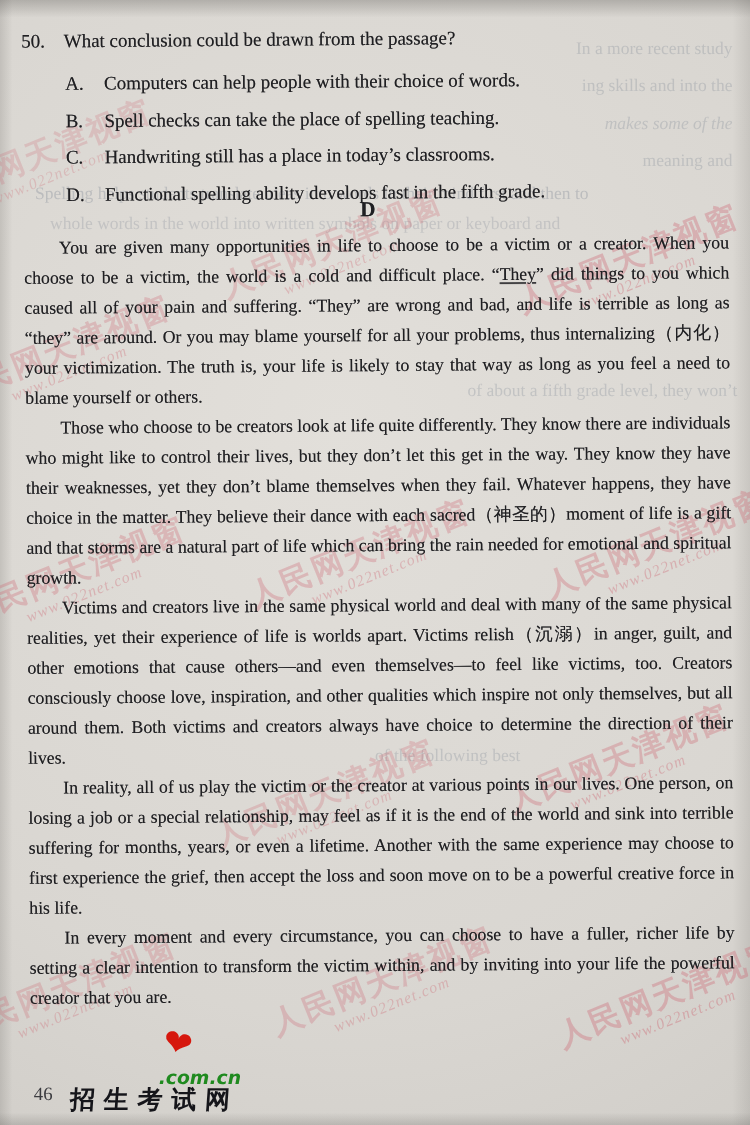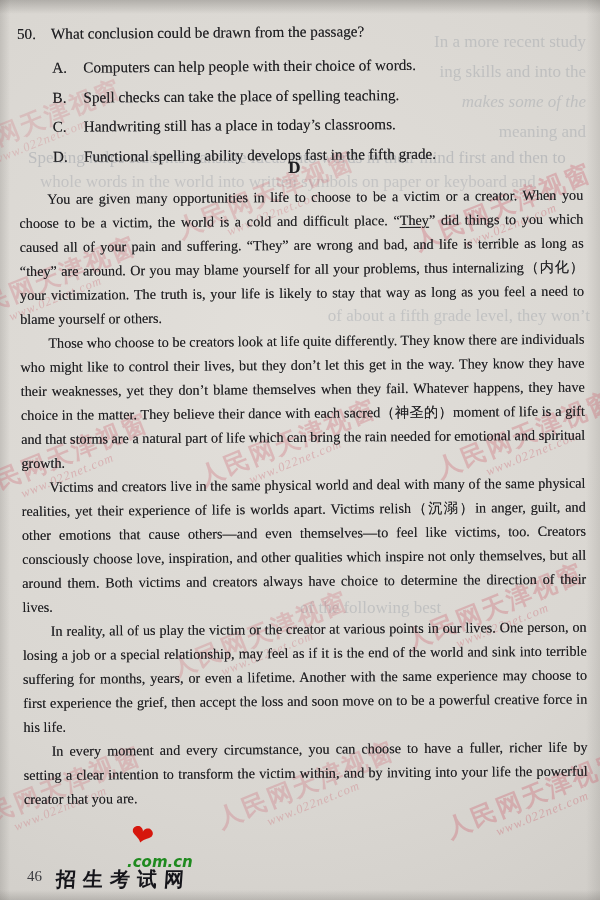--- a/index.html
+++ b/index.html
@@ -21,7 +21,7 @@
   .wm-cn{font-family:"DejaVu Serif","Liberation Serif",serif;font-weight:bold;font-size:25px;letter-spacing:2px;color:rgba(204,96,110,var(--o,.34));}
   .wm-url{font-size:12.5px;font-style:italic;letter-spacing:1px;margin-top:-3px;color:rgba(204,96,110,calc(var(--o,.34) + .04));}
   
-  .bleed{position:absolute;font-size:17px;color:rgba(105,115,132,.24);filter:blur(.4px);white-space:nowrap;pointer-events:none;}
+  .bleed{position:absolute;font-size:14px;color:rgba(105,115,132,.24);filter:blur(.4px);white-space:nowrap;pointer-events:none;}
   .bleed-0{right:14px;top:32px;}
   .bleed-1{right:14px;top:62px;}
   .bleed-2{right:14px;top:92px;font-style:italic;}

